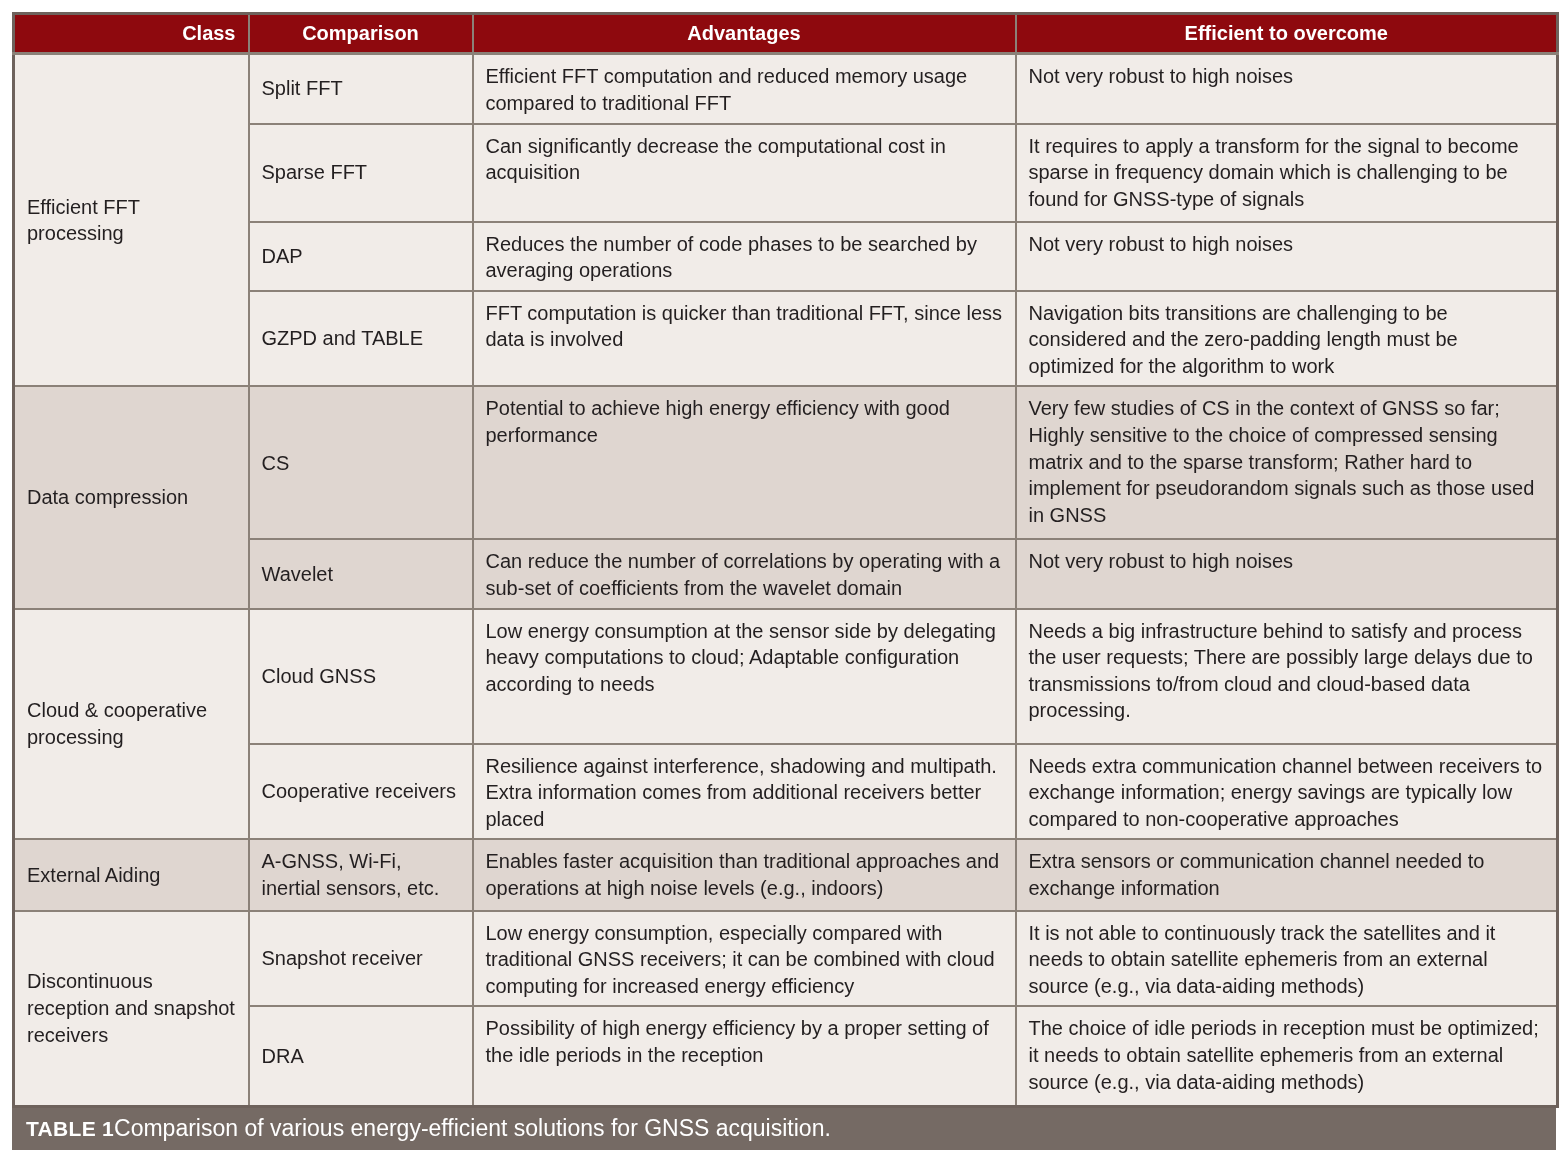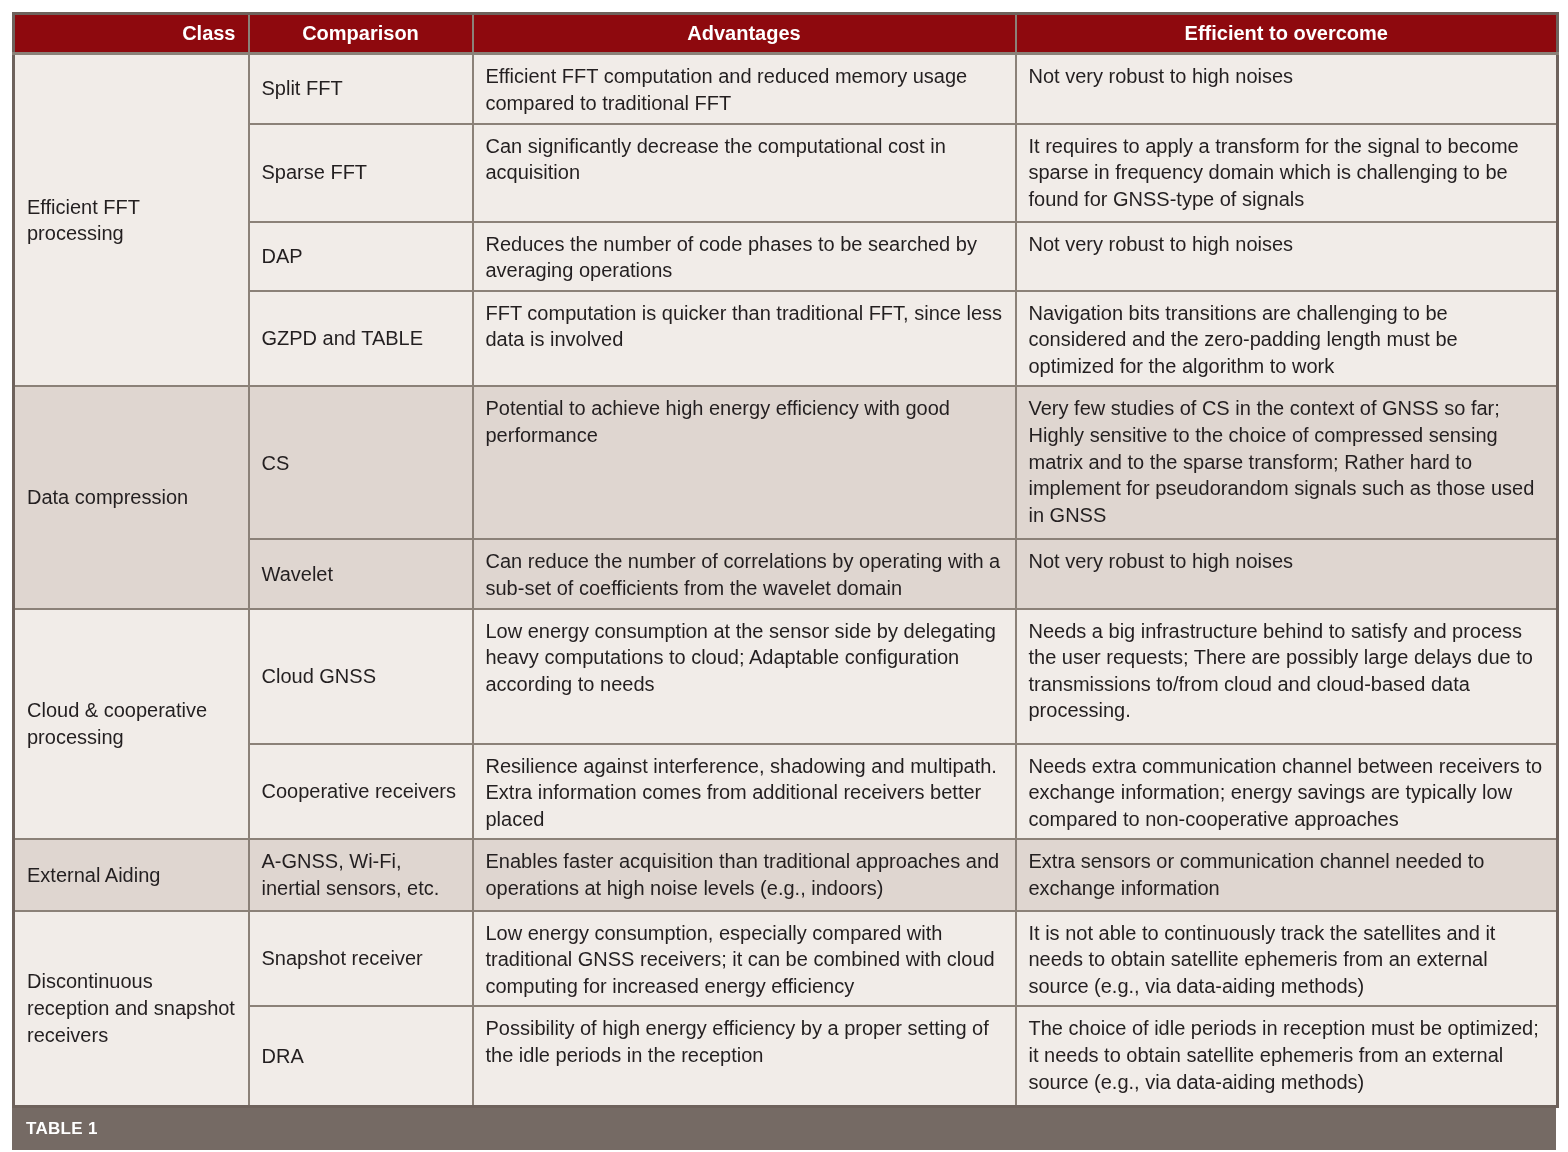--- a/index.html
+++ b/index.html
@@ -67,7 +67,7 @@
   }
   .caption-label{
     font-weight:bold;
-    font-size:17px;
+    font-size:21px;
     letter-spacing:0.3px;
     margin-right:0;
     white-space:nowrap;

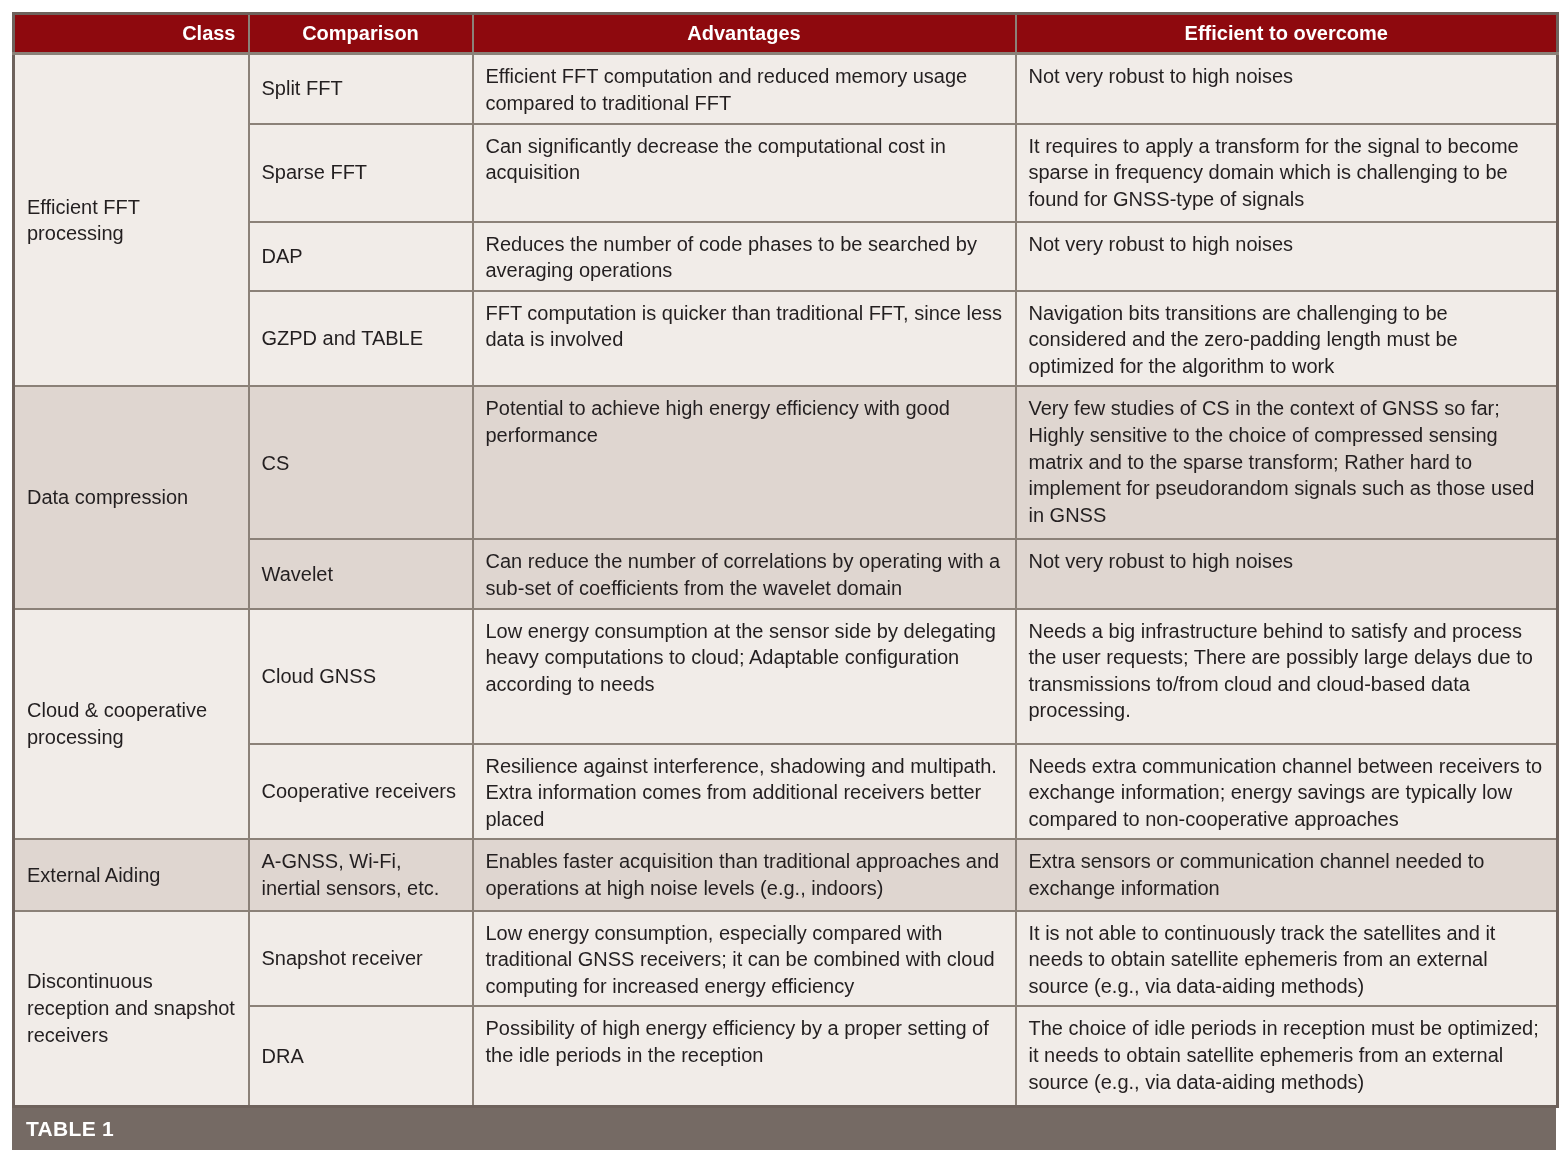--- a/index.html
+++ b/index.html
@@ -167,6 +167,7 @@
 
 <div class="caption-bar">
   <span class="caption-label">TABLE 1</span>
+  <span class="caption-text">Comparison of various energy-efficient solutions for GNSS acquisition.</span>
 </div>
 
 </body></html>

